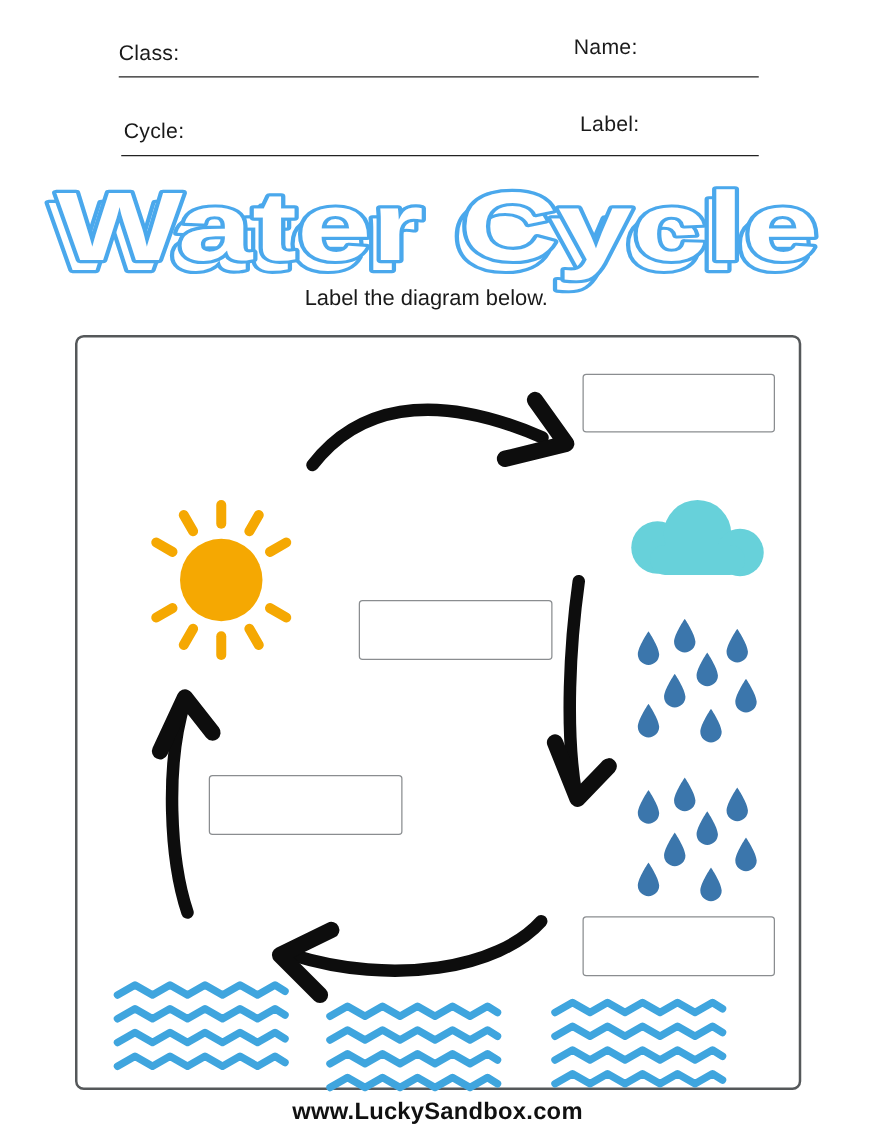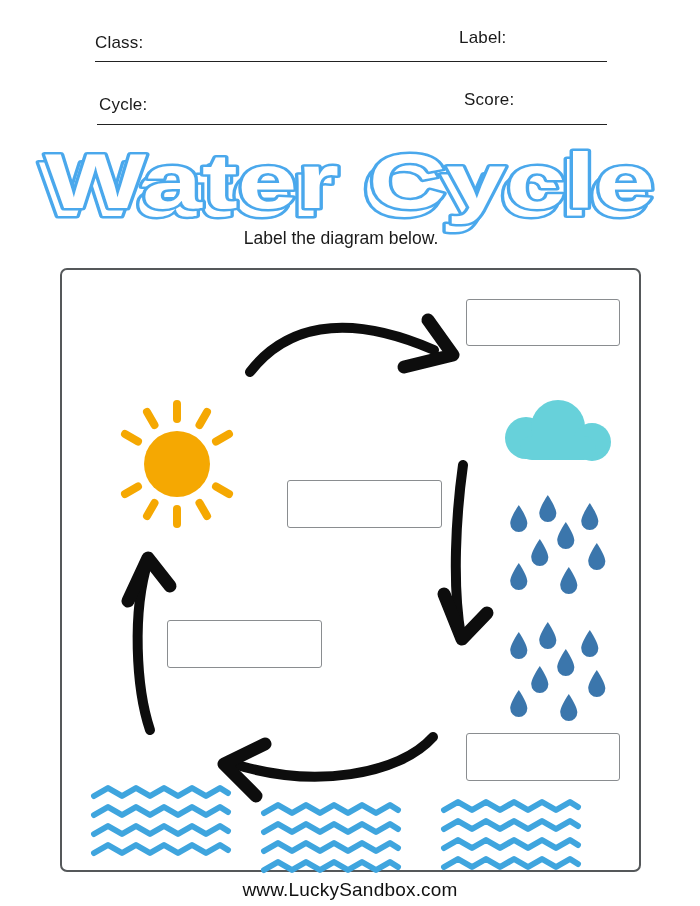--- a/index.html
+++ b/index.html
@@ -50,7 +50,7 @@
 </svg>
 
 <div class="abs field-label" style="left:95px;top:33px">Class:</div>
-<div class="abs field-label" style="left:459px;top:28px">Label:</div>
+<div class="abs field-label" style="left:459px;top:28px">Name:</div>
 <div class="abs write-line" style="left:95px;top:61px;width:512px"></div>
 
 <div class="abs field-label" style="left:99px;top:95px">Cycle:</div>

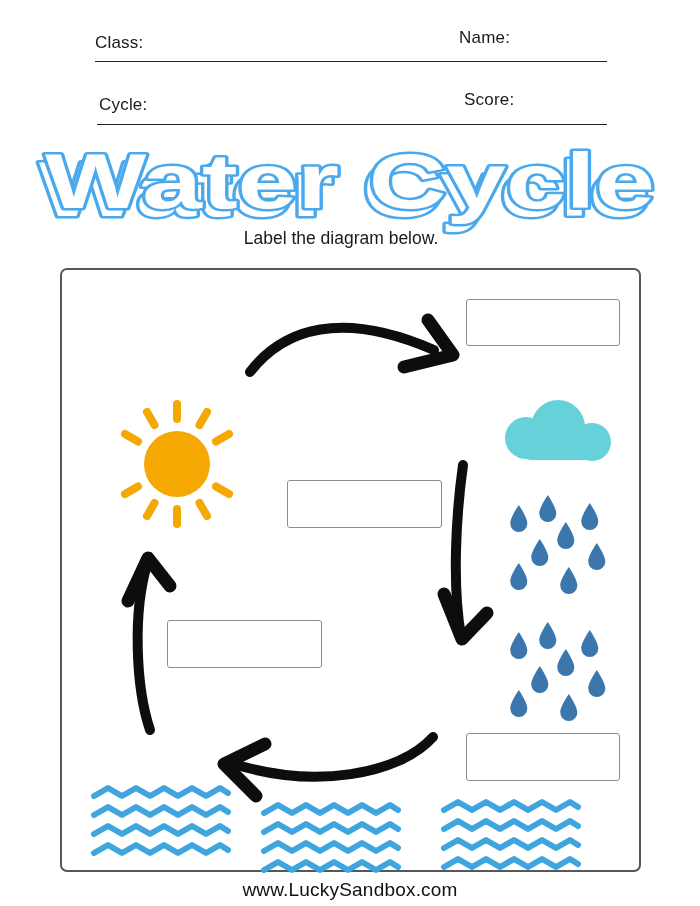--- a/index.html
+++ b/index.html
@@ -54,7 +54,7 @@
 <div class="abs write-line" style="left:95px;top:61px;width:512px"></div>
 
 <div class="abs field-label" style="left:99px;top:95px">Cycle:</div>
-<div class="abs field-label" style="left:464px;top:90px">Score:</div>
+<div class="abs field-label" style="left:464px;top:90px">Label:</div>
 <div class="abs write-line" style="left:97px;top:124px;width:510px"></div>
 
 <svg class="abs title-svg" style="left:20px;top:138px" width="660" height="100" viewBox="0 0 660 100">

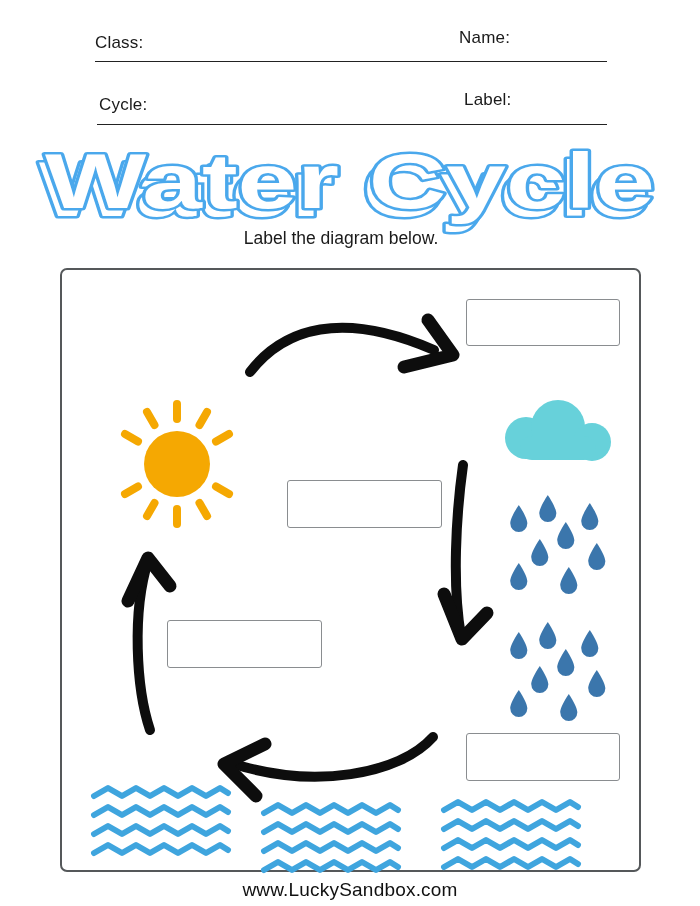--- a/index.html
+++ b/index.html
@@ -38,7 +38,7 @@
   .arrows path{stroke:var(--arrow);fill:none;stroke-linecap:round;stroke-linejoin:round}
   .shaft{stroke-width:10}
   .head{stroke-width:13}
-  .footer{left:0;top:879px;width:700px;text-align:center;font-weight:normal;font-size:19px;letter-spacing:.2px;color:#111}
+  .footer{left:0;top:879px;width:700px;text-align:center;font-weight:bold;font-size:19px;letter-spacing:.2px;color:#111}
 </style>
 </head>
 <body>

